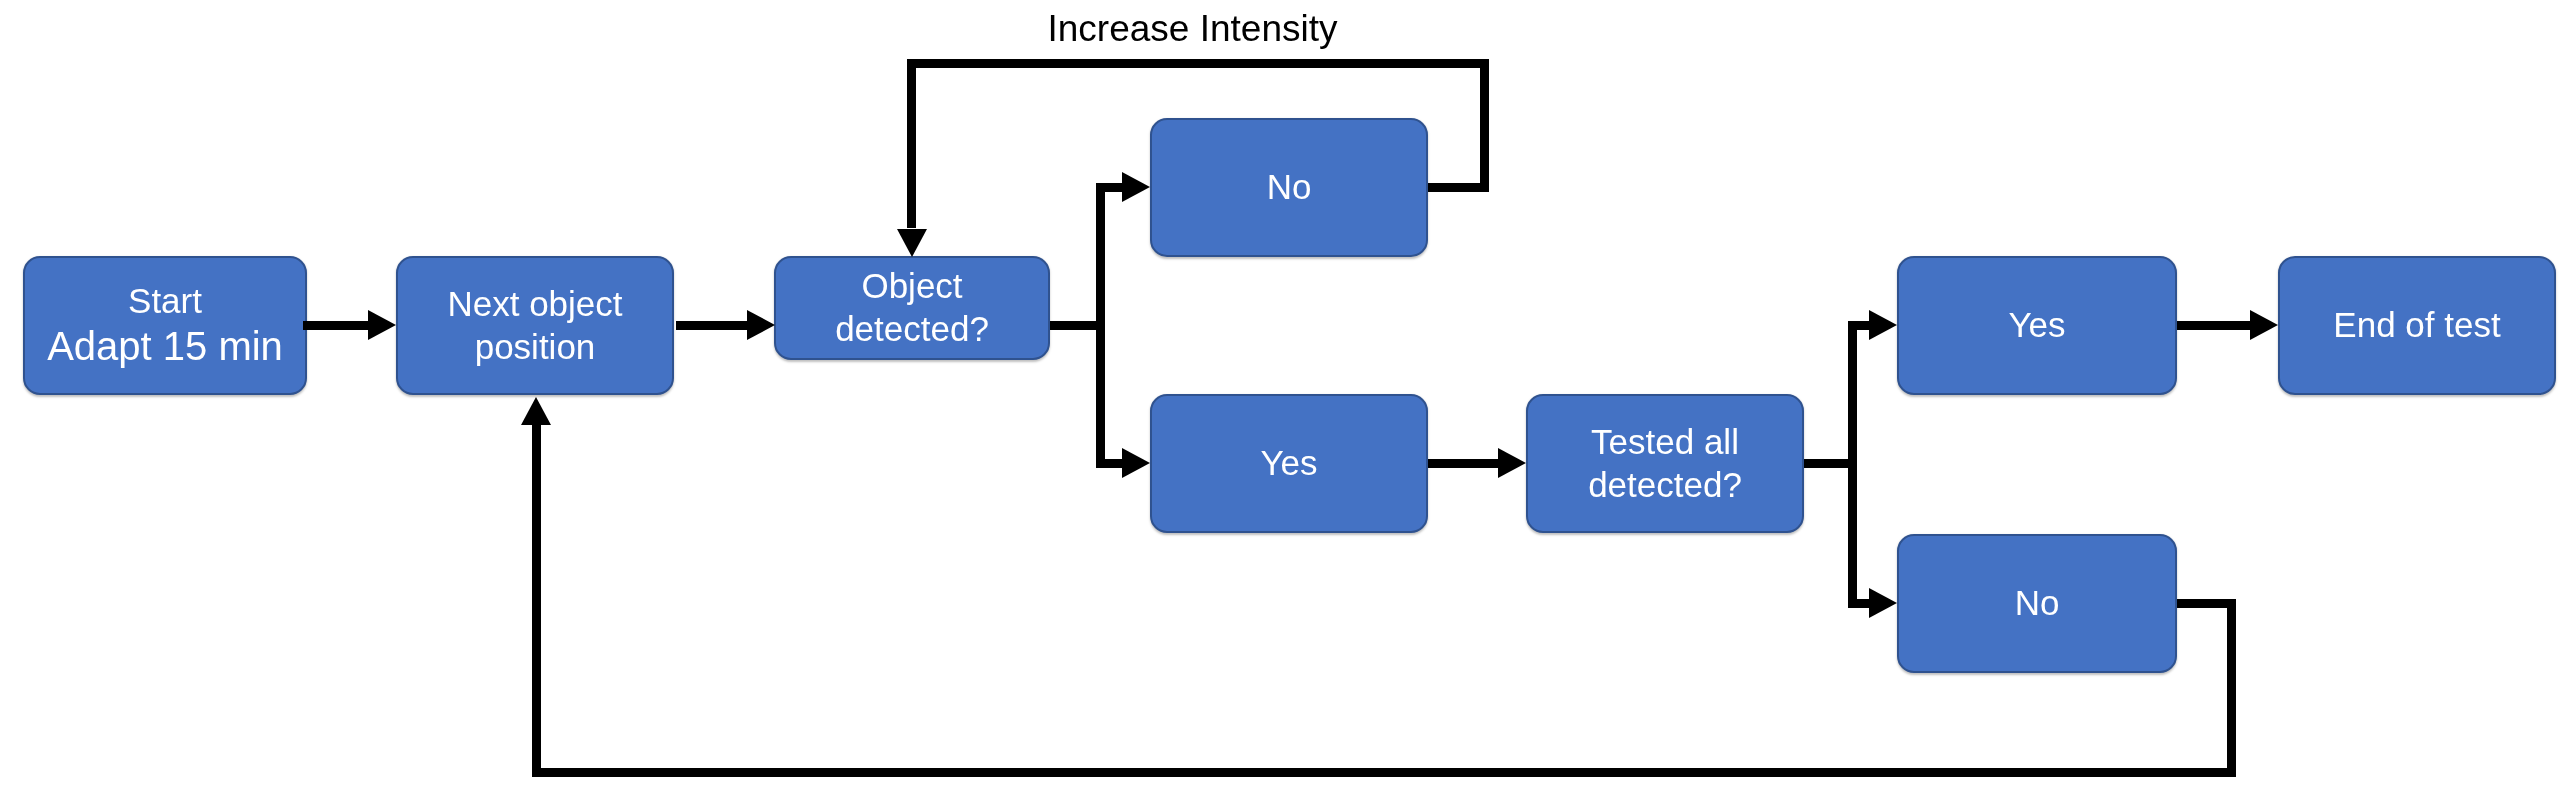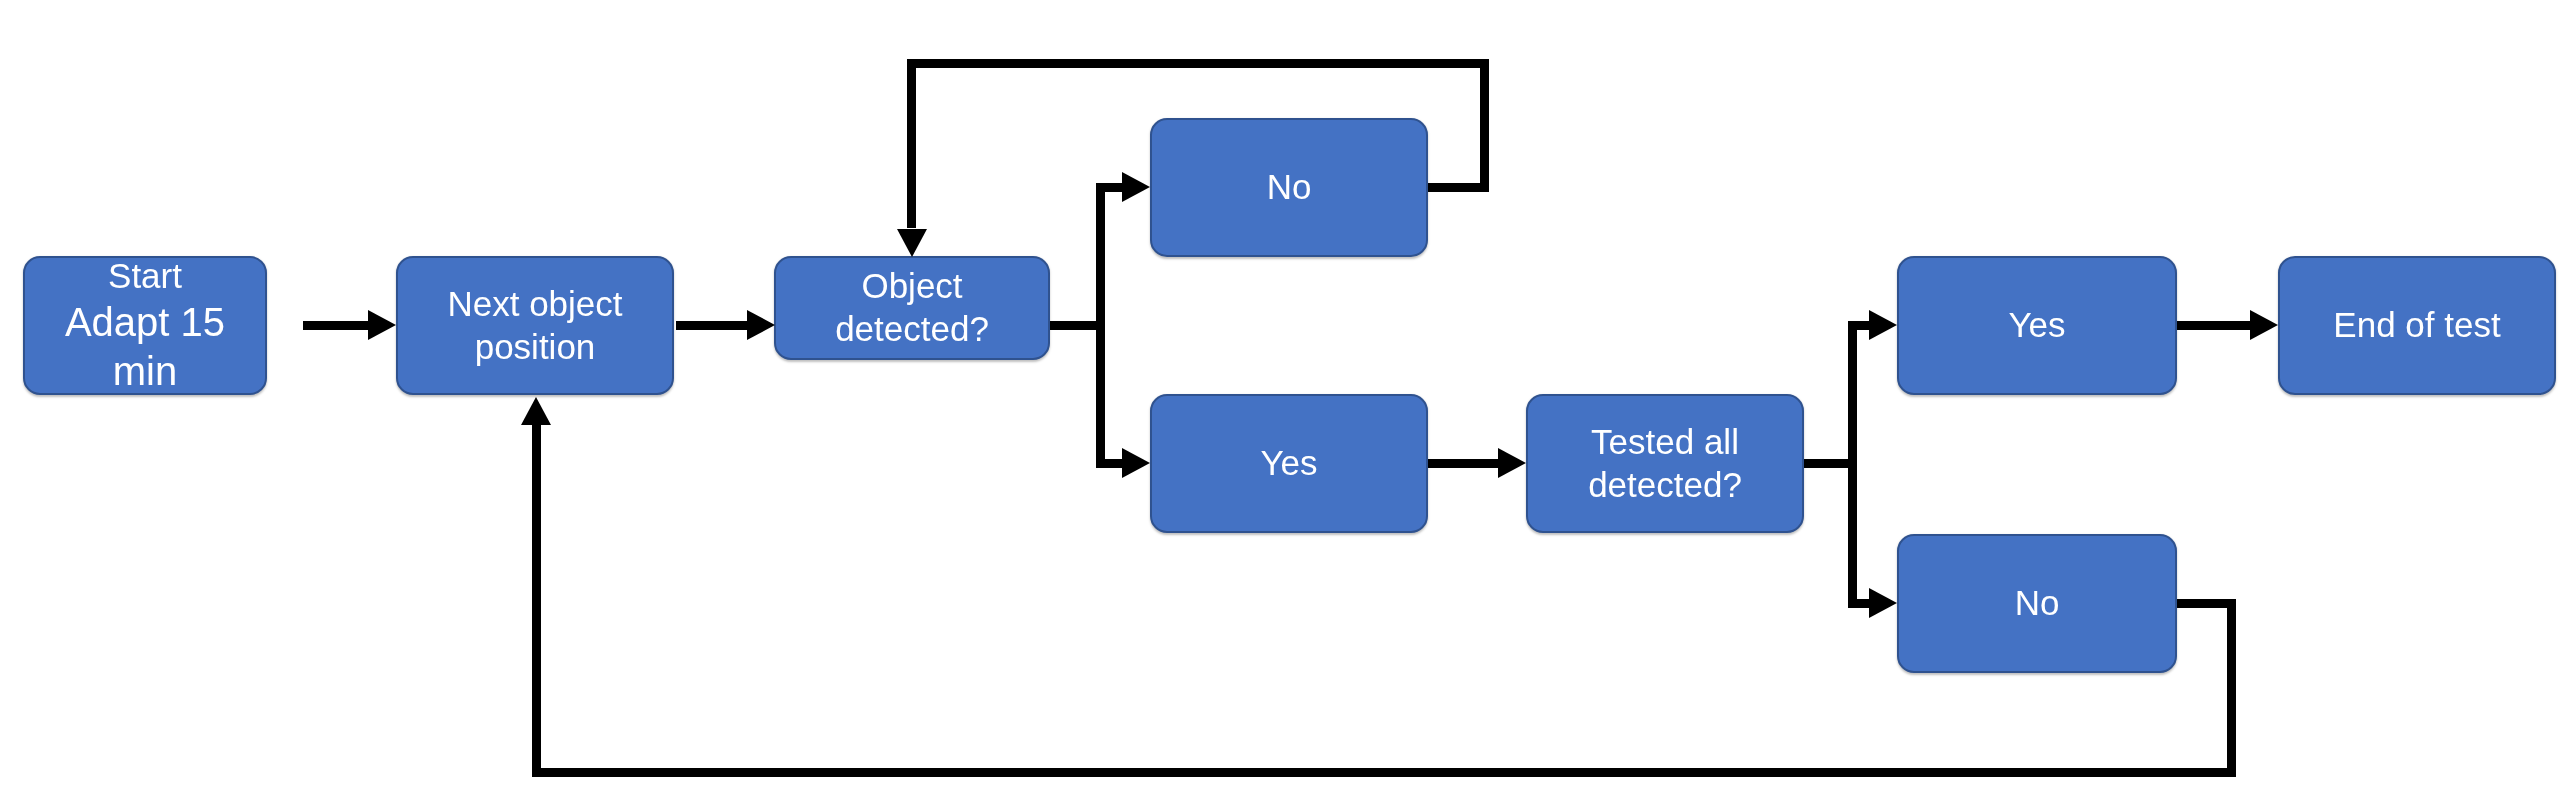--- a/index.html
+++ b/index.html
@@ -130,6 +130,7 @@
   <div class="hline" style="left:907px; top:59px; width:581px; height:9.3px;"></div>
   <div class="vline" style="left:907px; top:59px; width:9.3px; height:169px;"></div>
   <div class="arrow-d" style="left:897px; top:229px;"></div>
+  <div class="edge-label" style="left:988px; top:7.7px; width:409px;">Increase Intensity</div>
 
   <div class="hline" style="left:1428px; top:459px; width:70px; height:9.3px;"></div>
   <div class="arrow-r" style="left:1498px; top:448px;"></div>

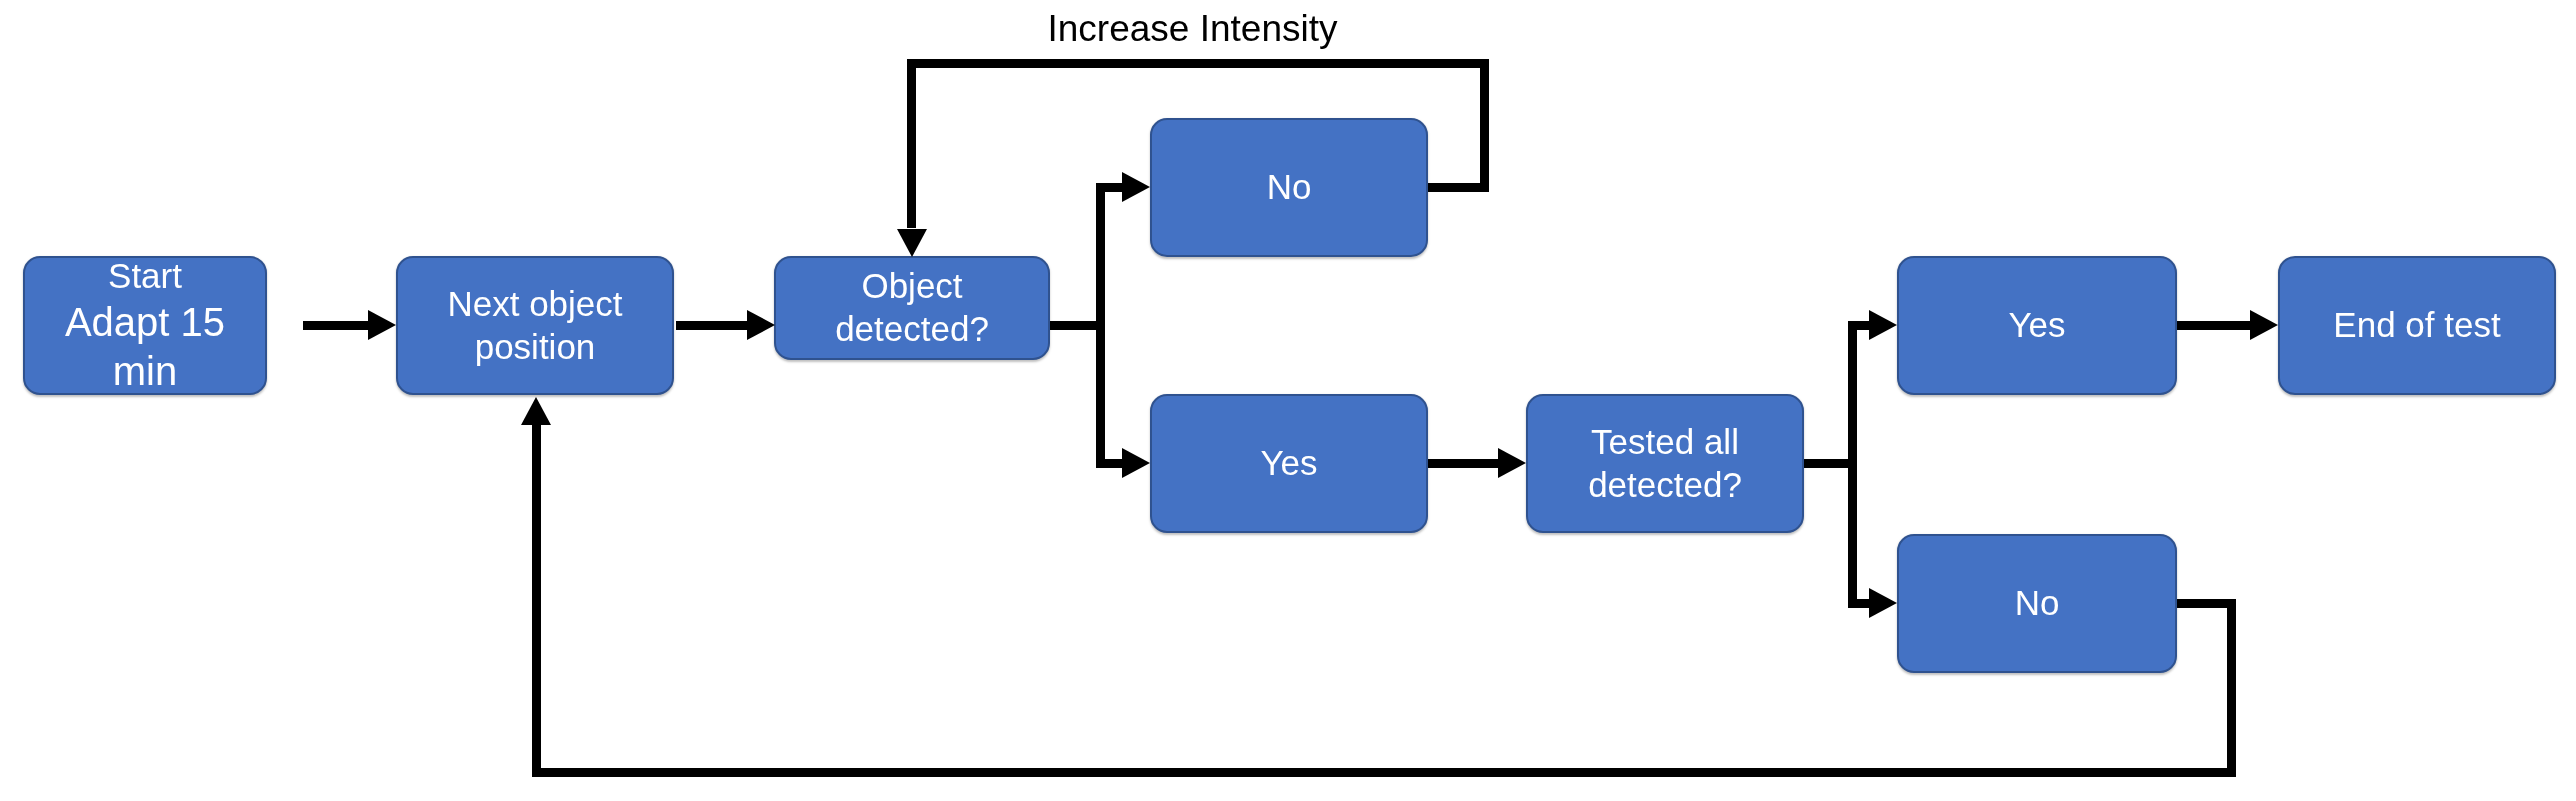--- a/index.html
+++ b/index.html
@@ -75,7 +75,7 @@
 
 <div class="canvas">
 
-  <div class="node" style="left:23px; top:256px; width:244px; height:139px;">
+  <div class="node" style="left:23px; top:256px; width:284px; height:139px;">
     <span>Start</span>
     <span class="sub">Adapt 15 min</span>
   </div>

